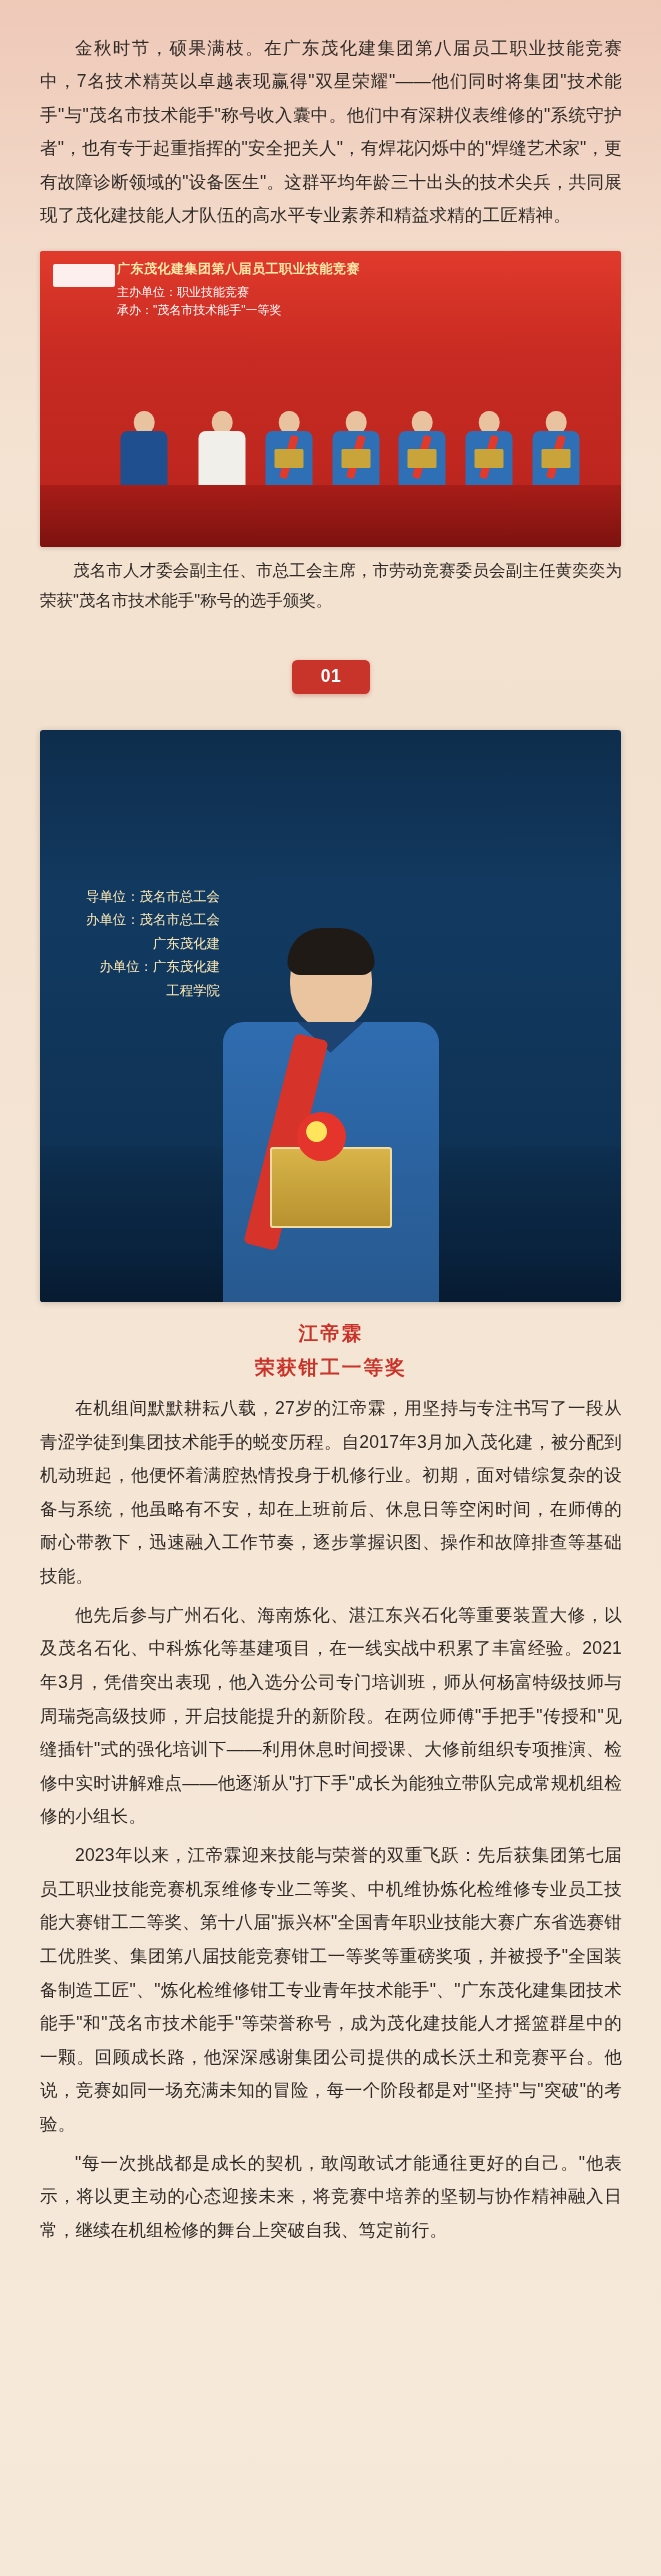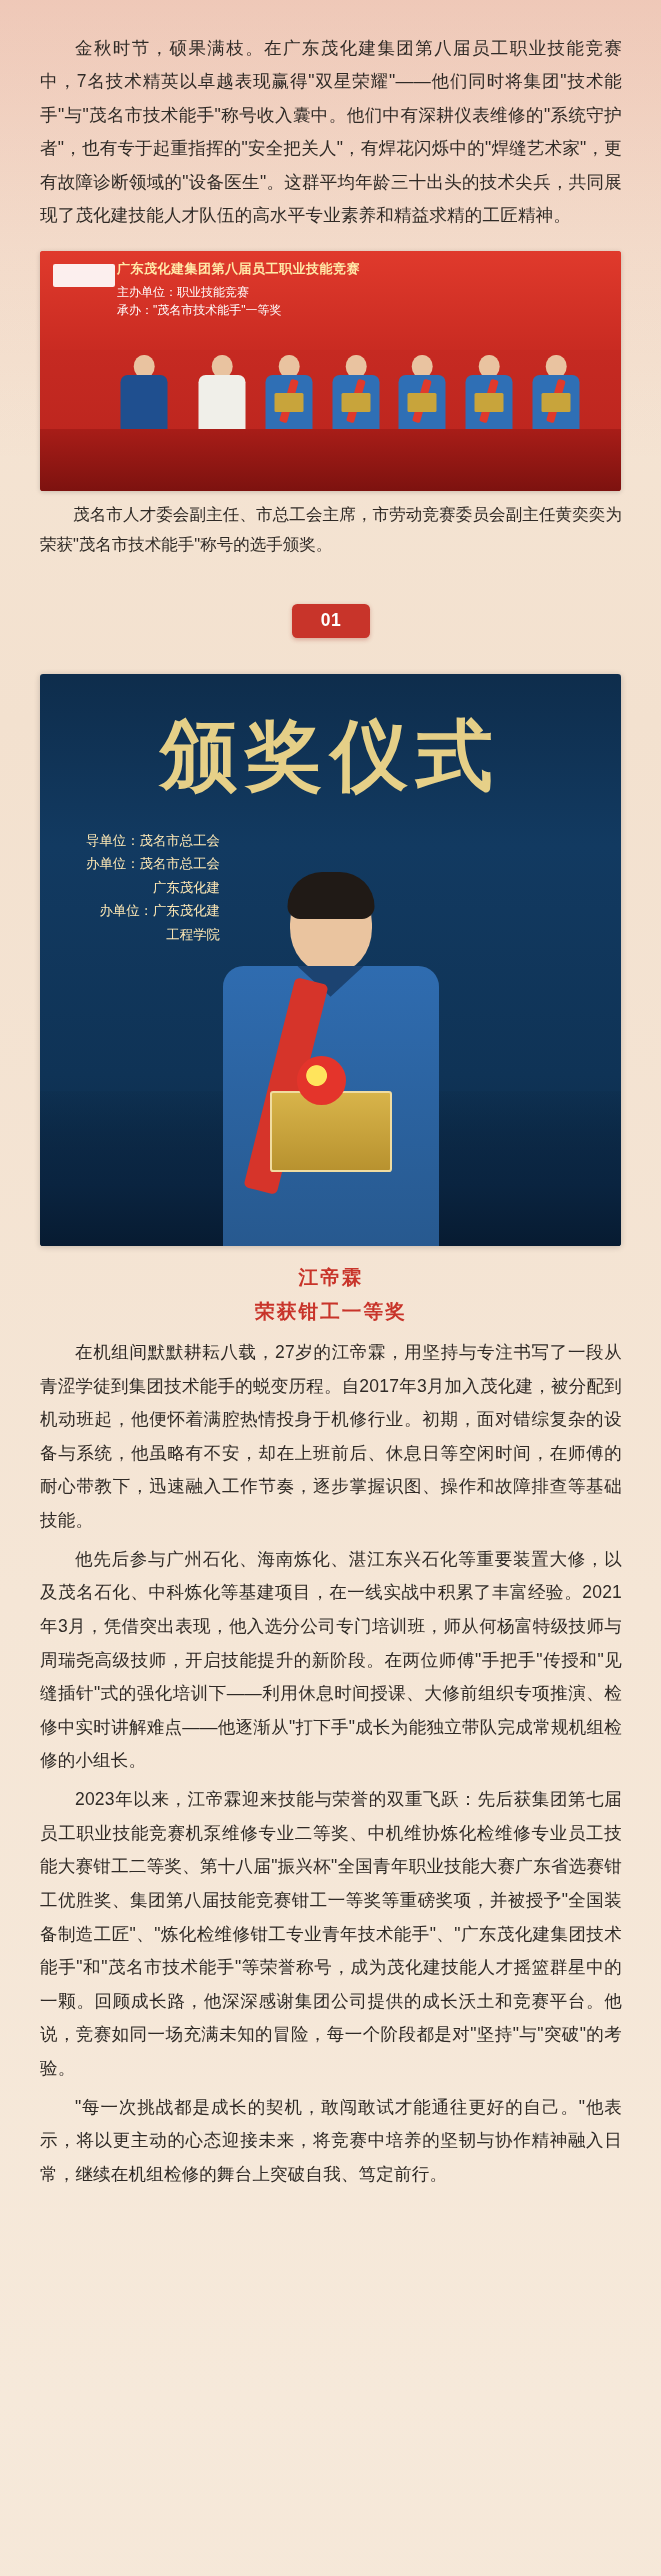--- a/index.html
+++ b/index.html
@@ -55,7 +55,7 @@
   .banner-photo {
     position: relative;
     width: 581px;
-    height: 240px;
+    height: 296px;
     border-radius: 3.1px;
     overflow: hidden;
     background: linear-gradient(180deg, #d8322a 0%, #c62a22 40%, #b8241d 100%);

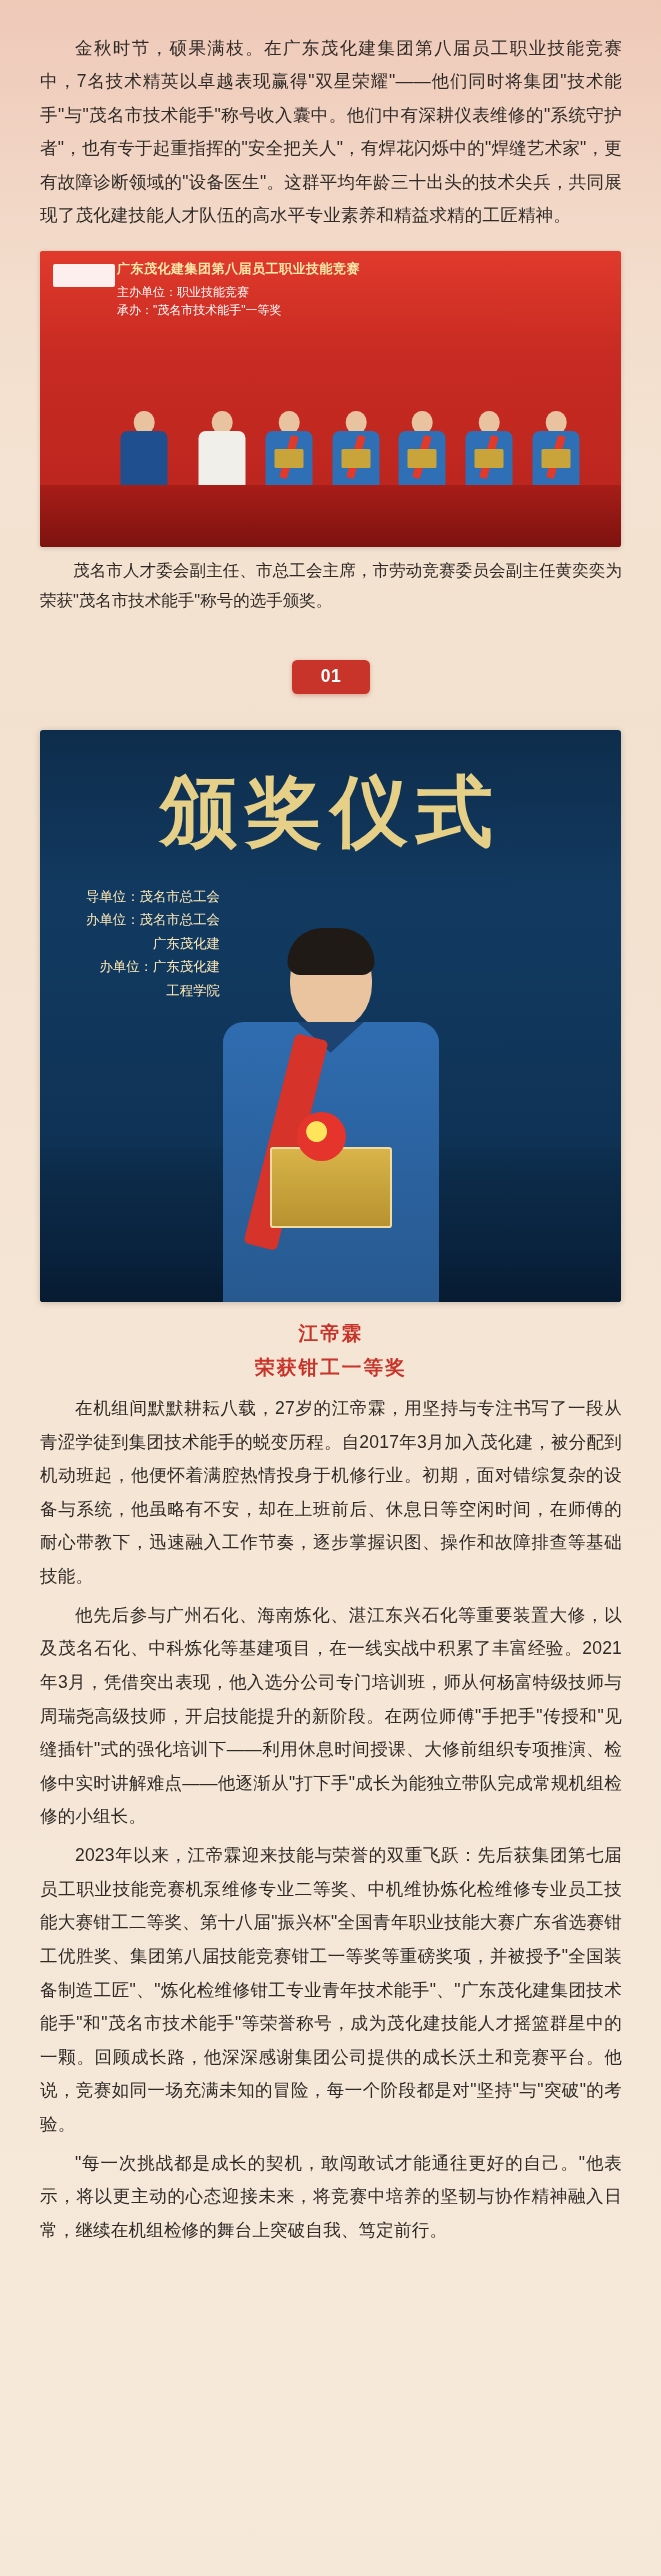--- a/index.html
+++ b/index.html
@@ -376,7 +376,6 @@
     </div>
 
     <div class="portrait">
-      <div class="big-title">颁奖仪式</div>
       <div class="org-lines">导单位：茂名市总工会
 办单位：茂名市总工会
 广东茂化建

